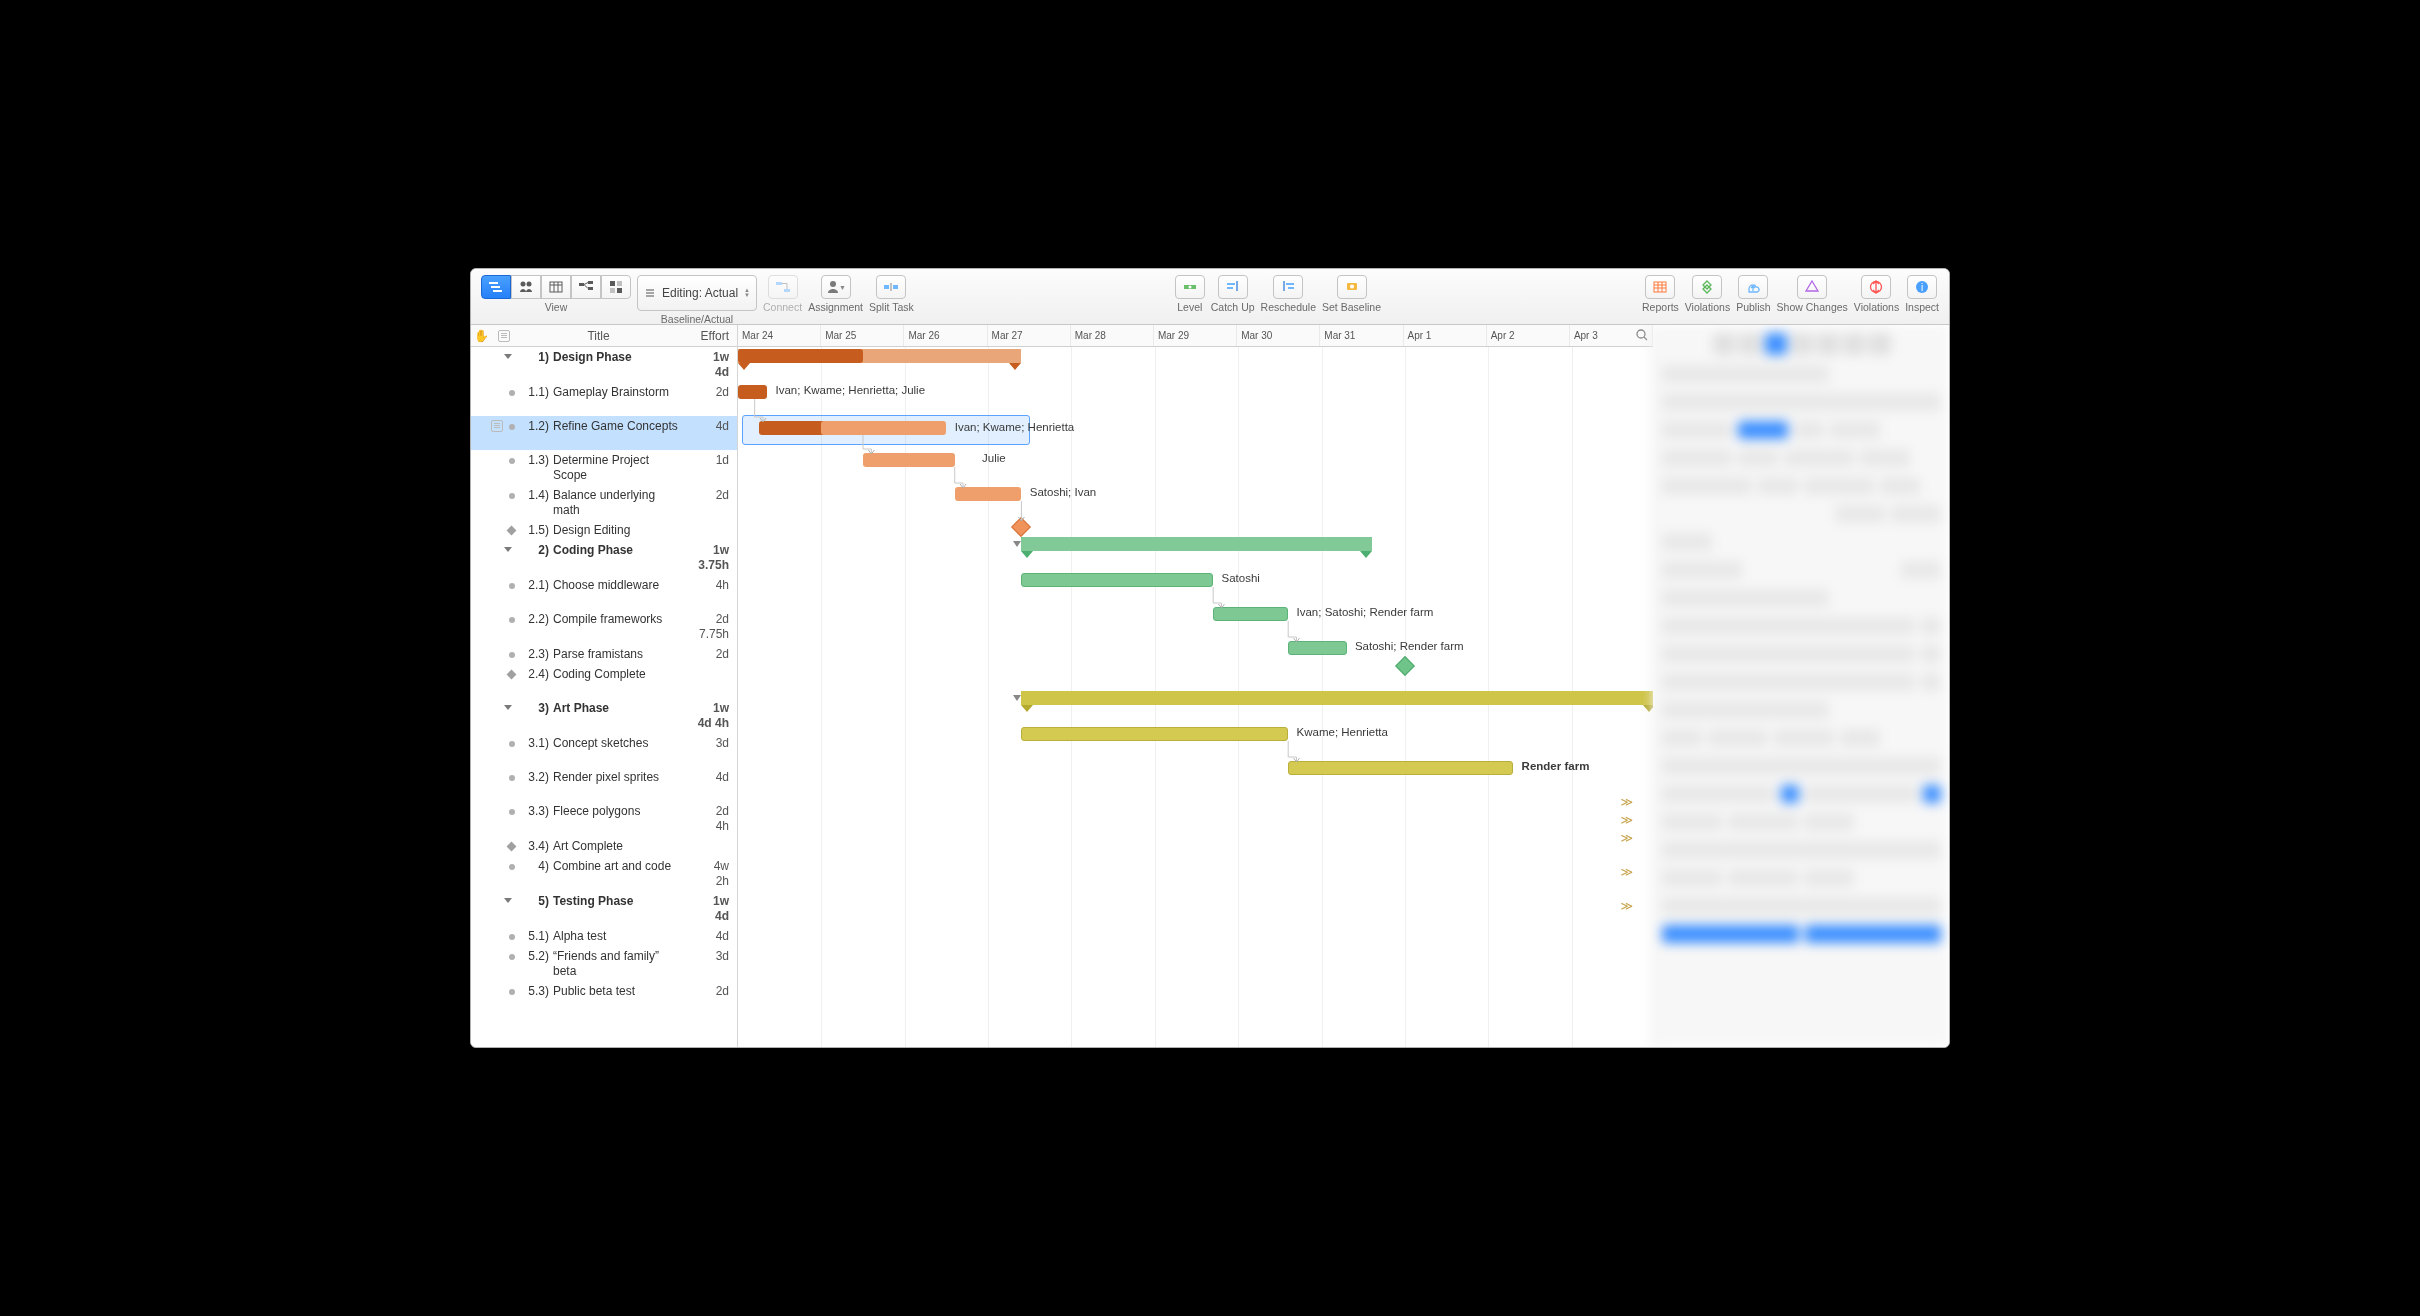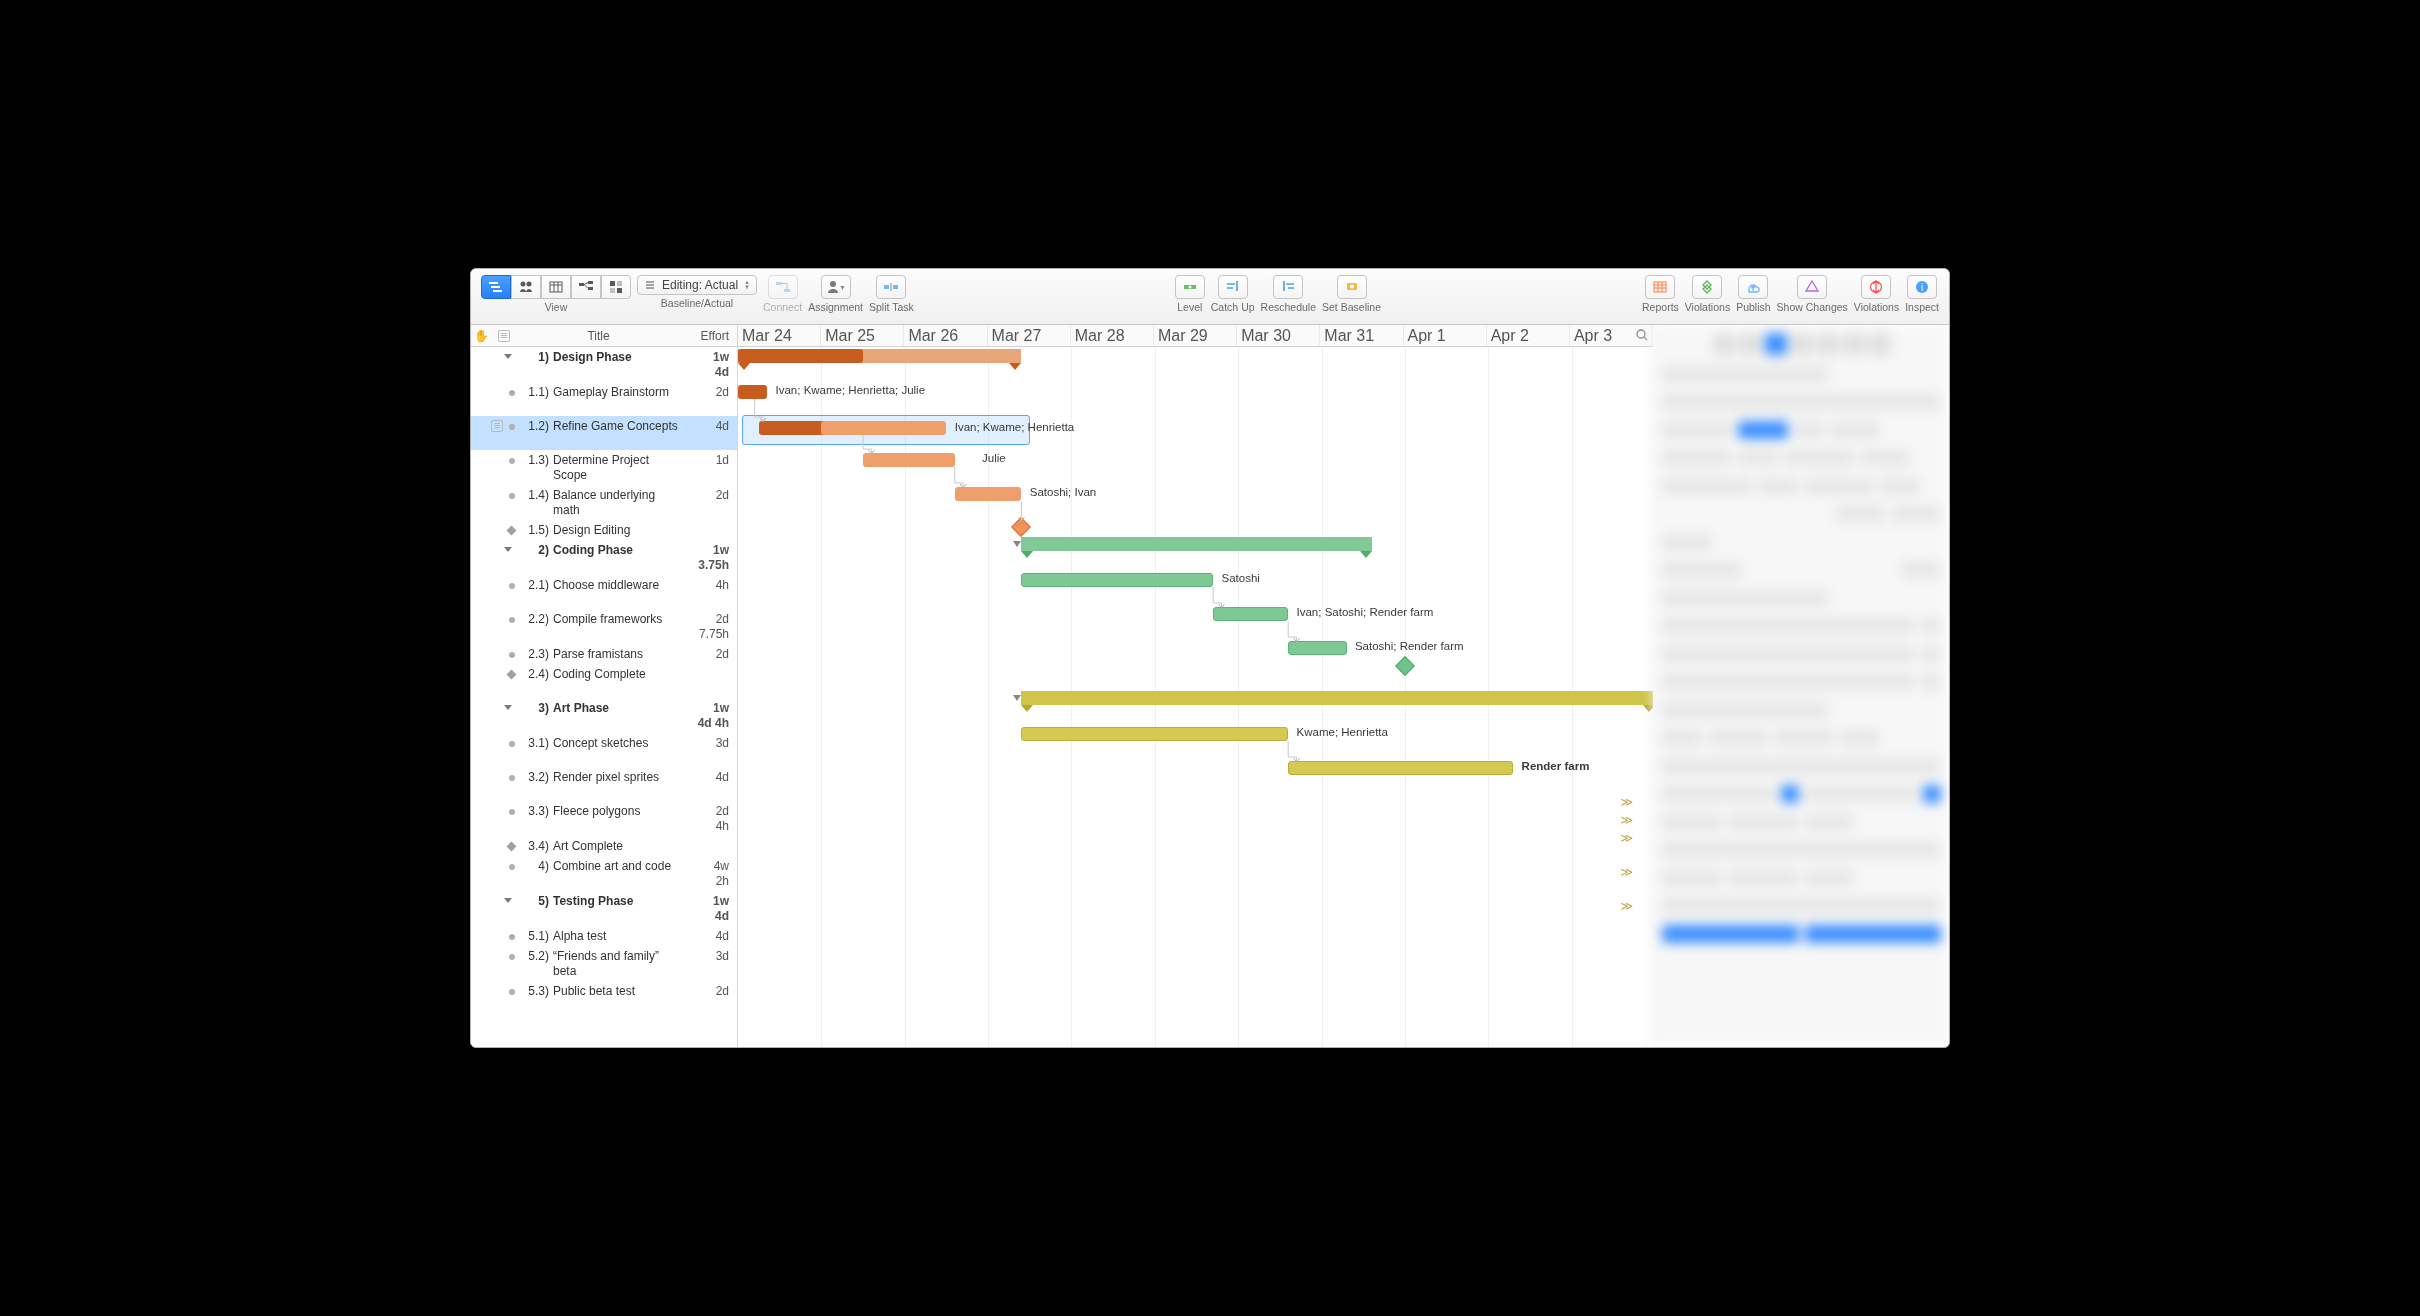--- a/index.html
+++ b/index.html
@@ -23,7 +23,7 @@
 .tbtn.solo{border-radius:4px;}
 .tbtn.active{background:linear-gradient(#4aa0ff,#2680f8);color:#fff;border-color:#1a68d8;}
 .tlabel{font-size:10.5px;color:#6a6a6a;}
-.dropdown{height:20px;background:linear-gradient(#fff,#f2f2f2);border:1px solid #c4c4c4;border-radius:4px;display:flex;align-items:center;padding:0 6px;gap:6px;font-size:12px;color:#444;}
+.dropdown{height:36px;background:linear-gradient(#fff,#f2f2f2);border:1px solid #c4c4c4;border-radius:4px;display:flex;align-items:center;padding:0 6px;gap:6px;font-size:12px;color:#444;}
 .dd-arrows{display:flex;flex-direction:column;font-size:6px;line-height:5px;color:#888;}
 .spacer{flex:1;}
 .tbtn svg{width:16px;height:16px;}

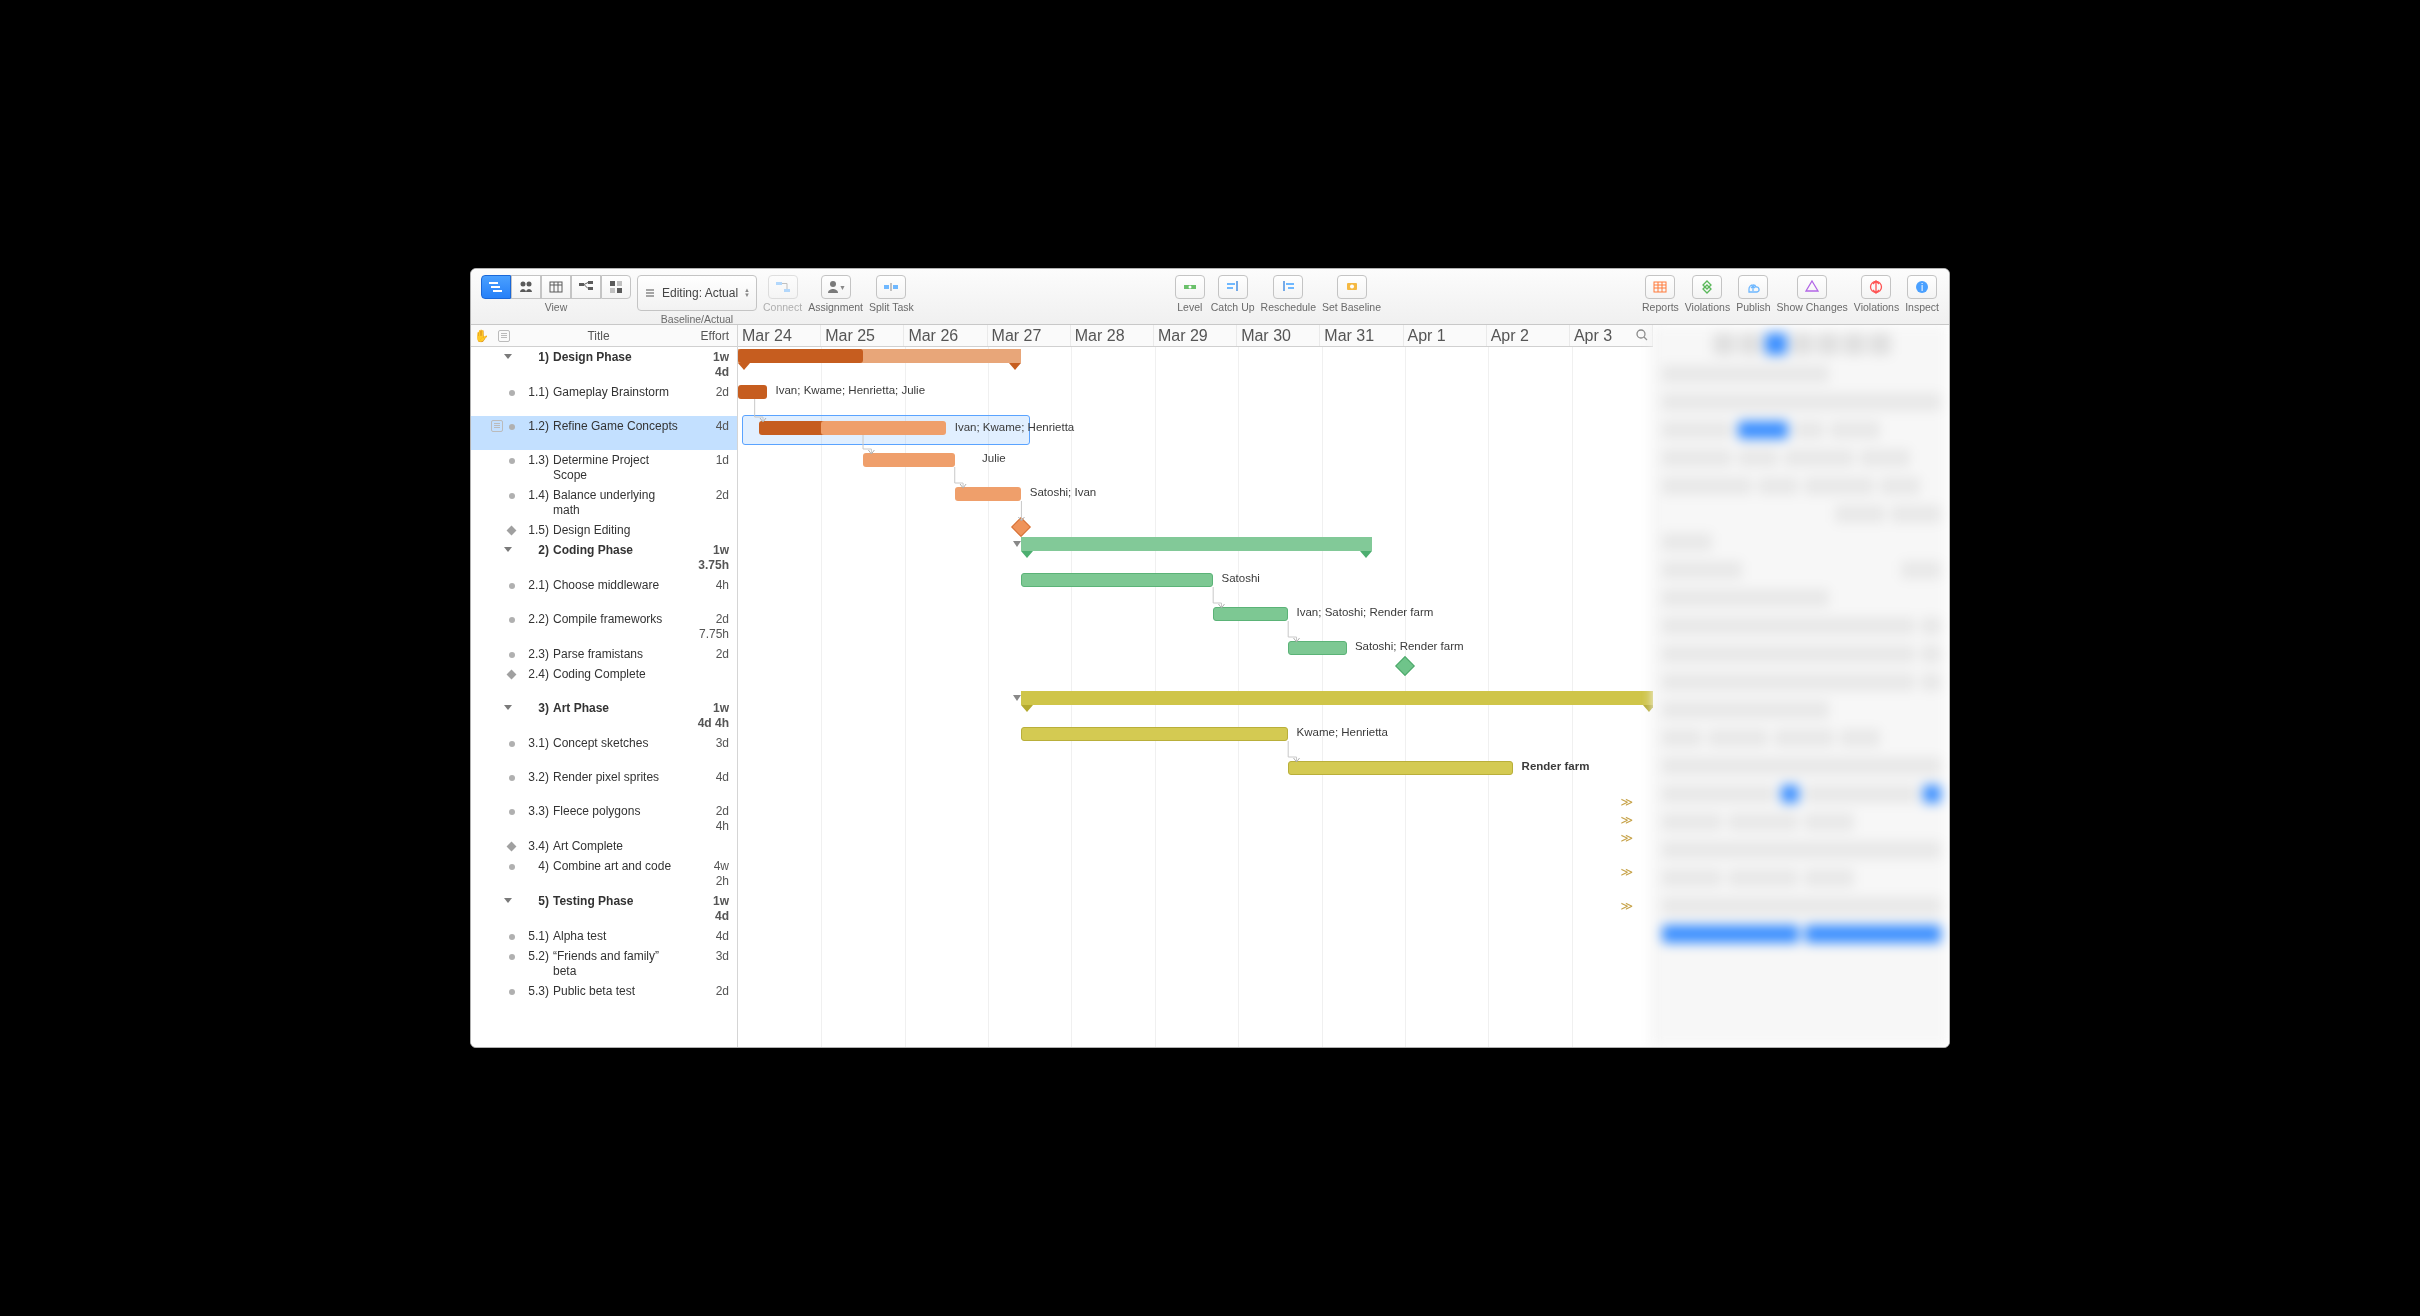--- a/index.html
+++ b/index.html
@@ -47,7 +47,7 @@
 .diamond-b{width:7px;height:7px;background:#a0a0a0;transform:rotate(45deg);display:inline-block;margin-top:3px;}
 .gantt{flex:1;position:relative;overflow:hidden;}
 .gantt-head{height:22px;border-bottom:1px solid #d0d0d0;display:flex;background:#fafafa;position:relative;}
-.gh-date{flex:1;border-right:1px solid #eaeaea;font-size:16px;color:#555;display:flex;align-items:center;padding-left:4px;}
+.gh-date{flex:1;border-right:1px solid #eaeaea;font-size:10px;color:#555;display:flex;align-items:center;padding-left:4px;}
 .gh-mag{position:absolute;right:4px;top:3px;color:#888;}
 .gantt-body{position:relative;height:calc(100% - 22px);}
 .grid-line{position:absolute;top:0;bottom:0;width:1px;background:#f0f0f0;}

